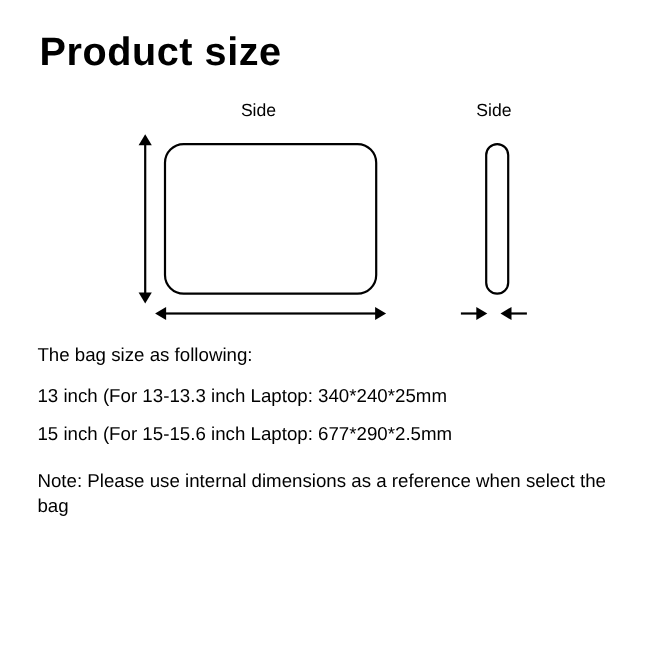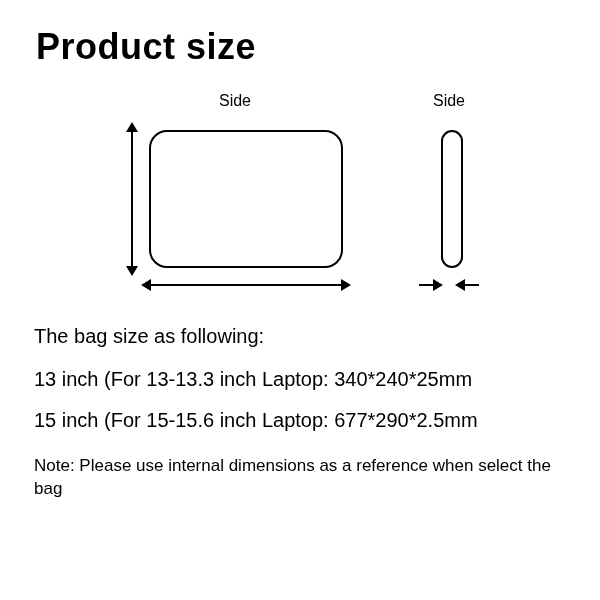--- a/index.html
+++ b/index.html
@@ -141,8 +141,8 @@
   }
 
   .sizes {
-    margin-top: 20px;
-    font-size: 20px;
+    margin-top: 10px;
+    font-size: 17px;
     line-height: 2.05;
   }
   .sizes .lead { margin-bottom: 2px; }

